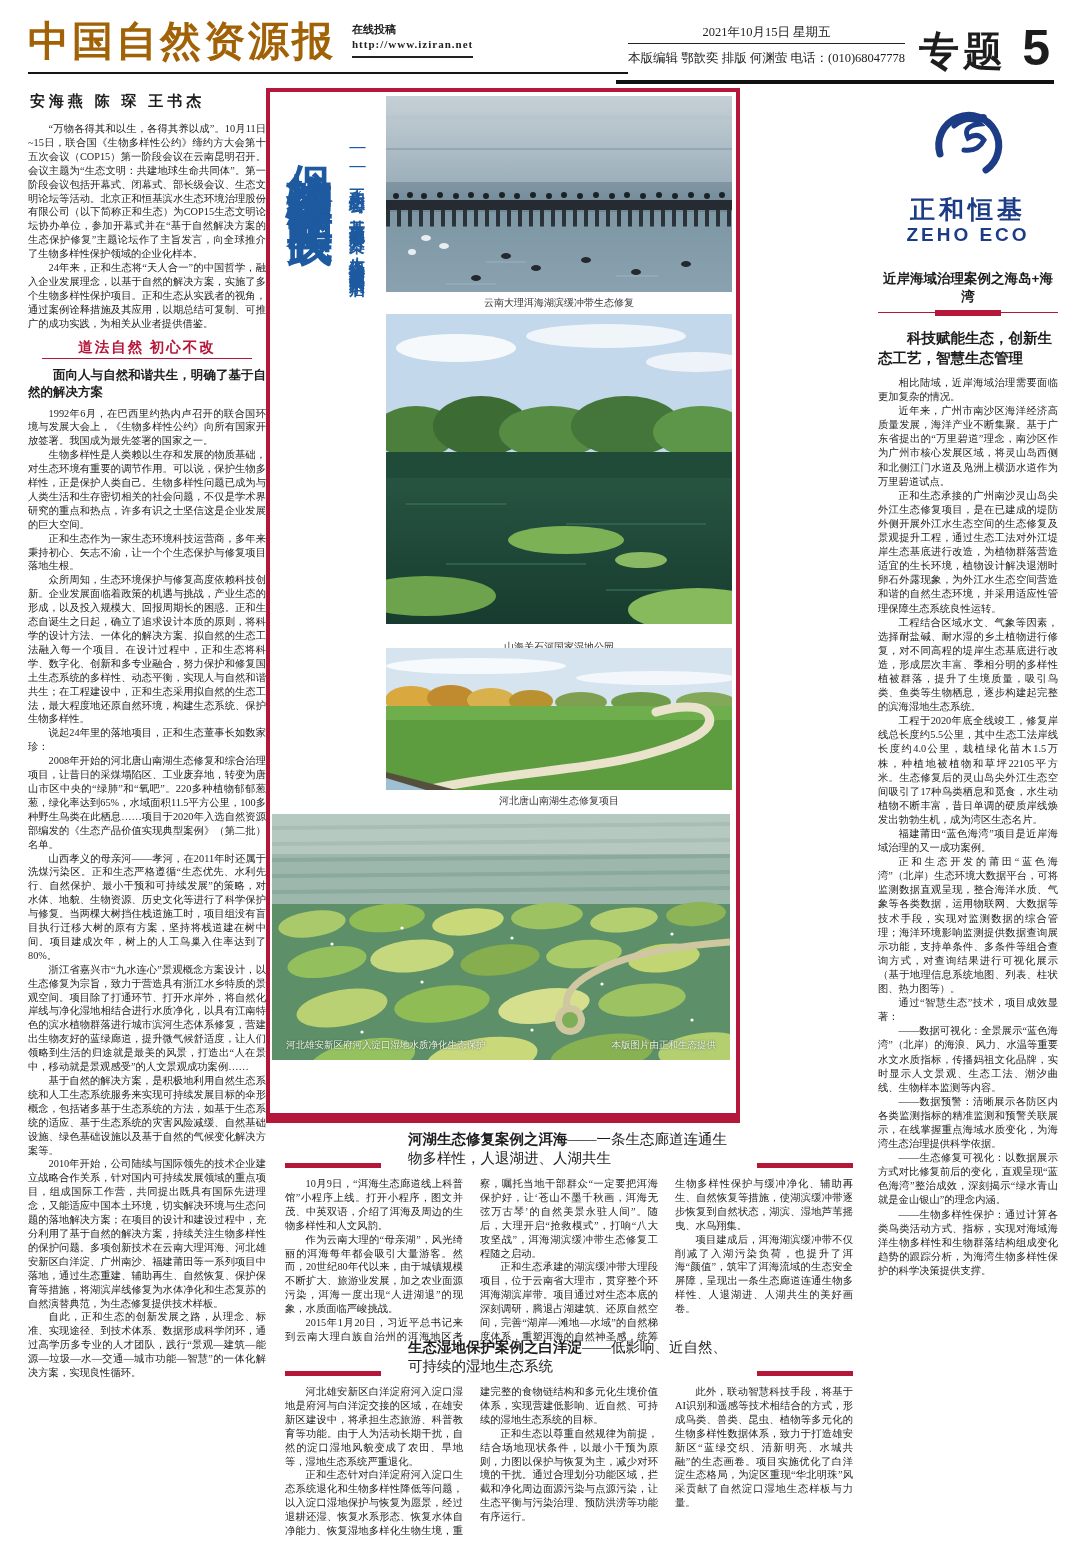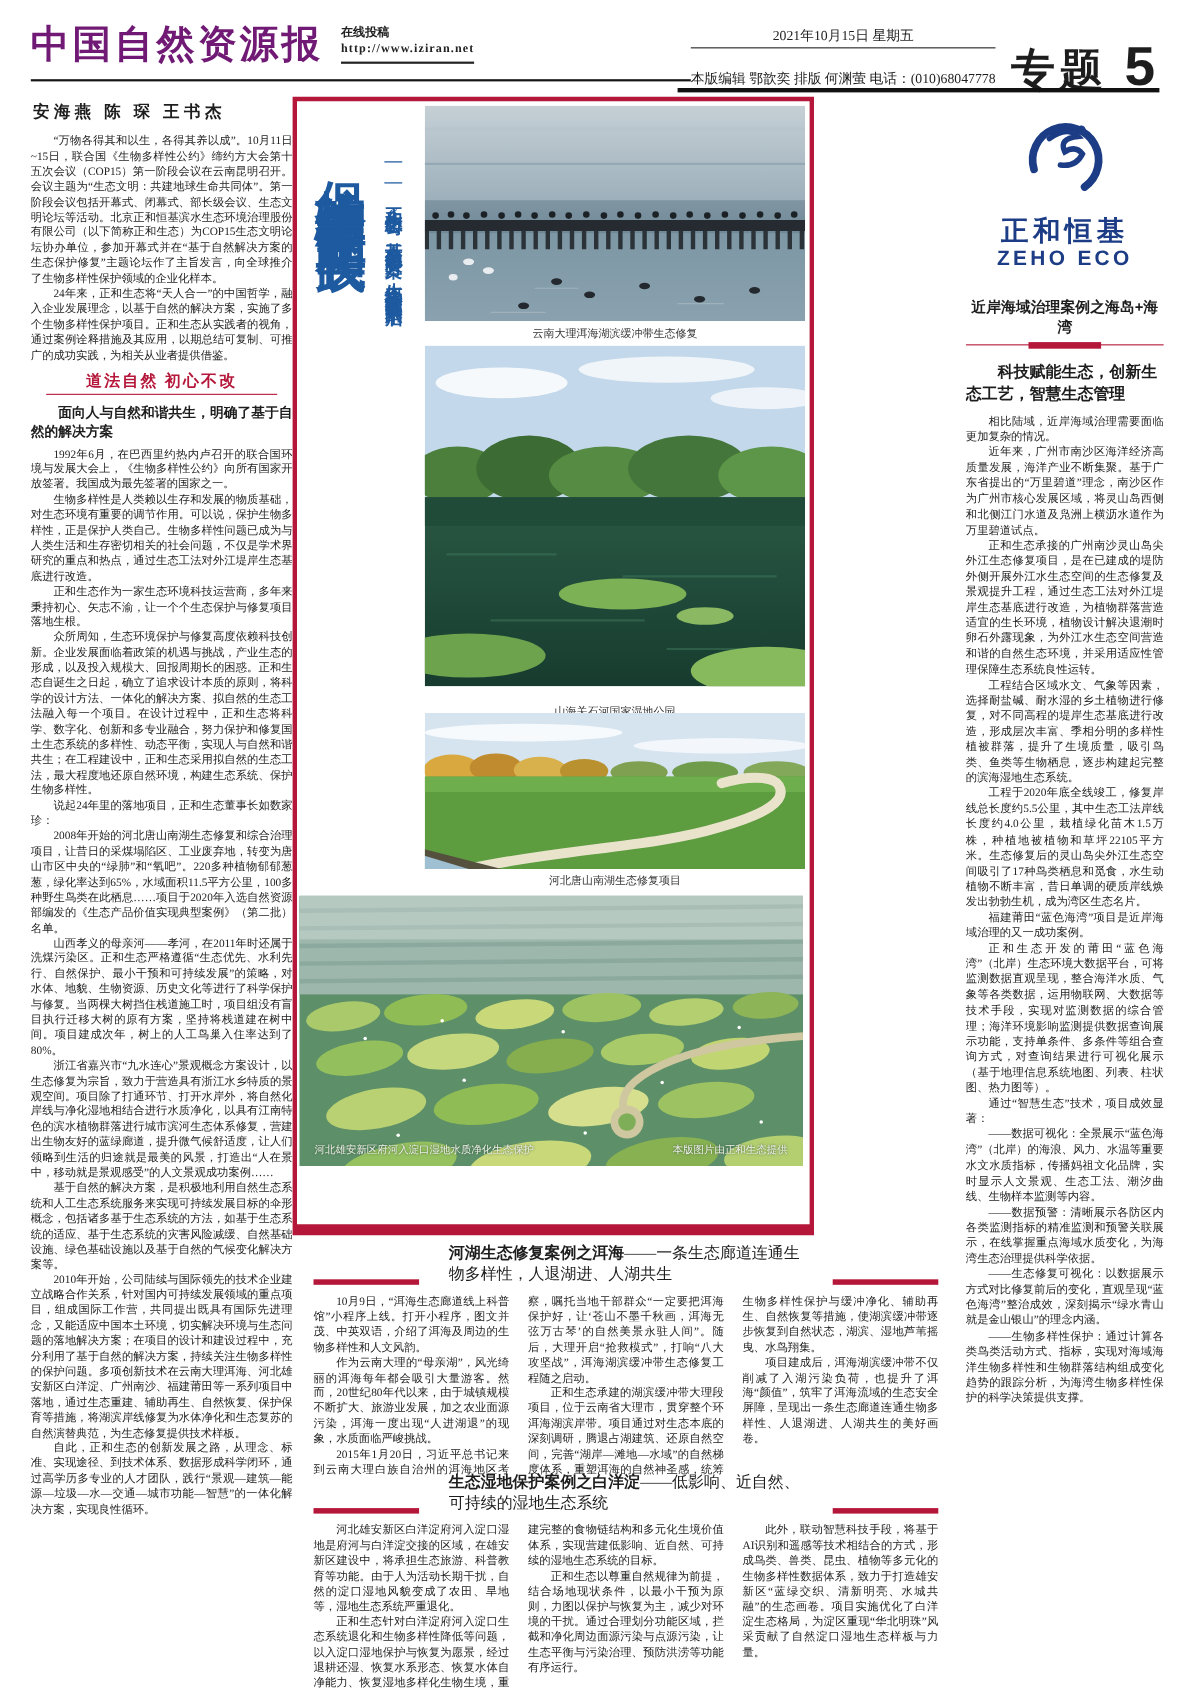--- a/index.html
+++ b/index.html
@@ -7,7 +7,7 @@
         font-family:"Liberation Serif",serif;color:#1d1d1d;overflow:hidden;}
   
   .mast-left{position:absolute;left:28px;top:22px;display:flex;align-items:flex-end;}
-  .paper-name{color:#701a75;font-size:35px;font-weight:bold;letter-spacing:3px;line-height:38px;}
+  .paper-name{color:#a16207;font-size:41px;font-weight:bold;letter-spacing:3px;line-height:38px;}
   .online{margin-left:16px;font-size:11px;font-weight:bold;color:#222;padding-bottom:2px;}
   .online .lbl{display:block;margin-bottom:1px;}
   .online .url{display:block;border-bottom:2px solid #222;padding-bottom:6px;letter-spacing:1px;}

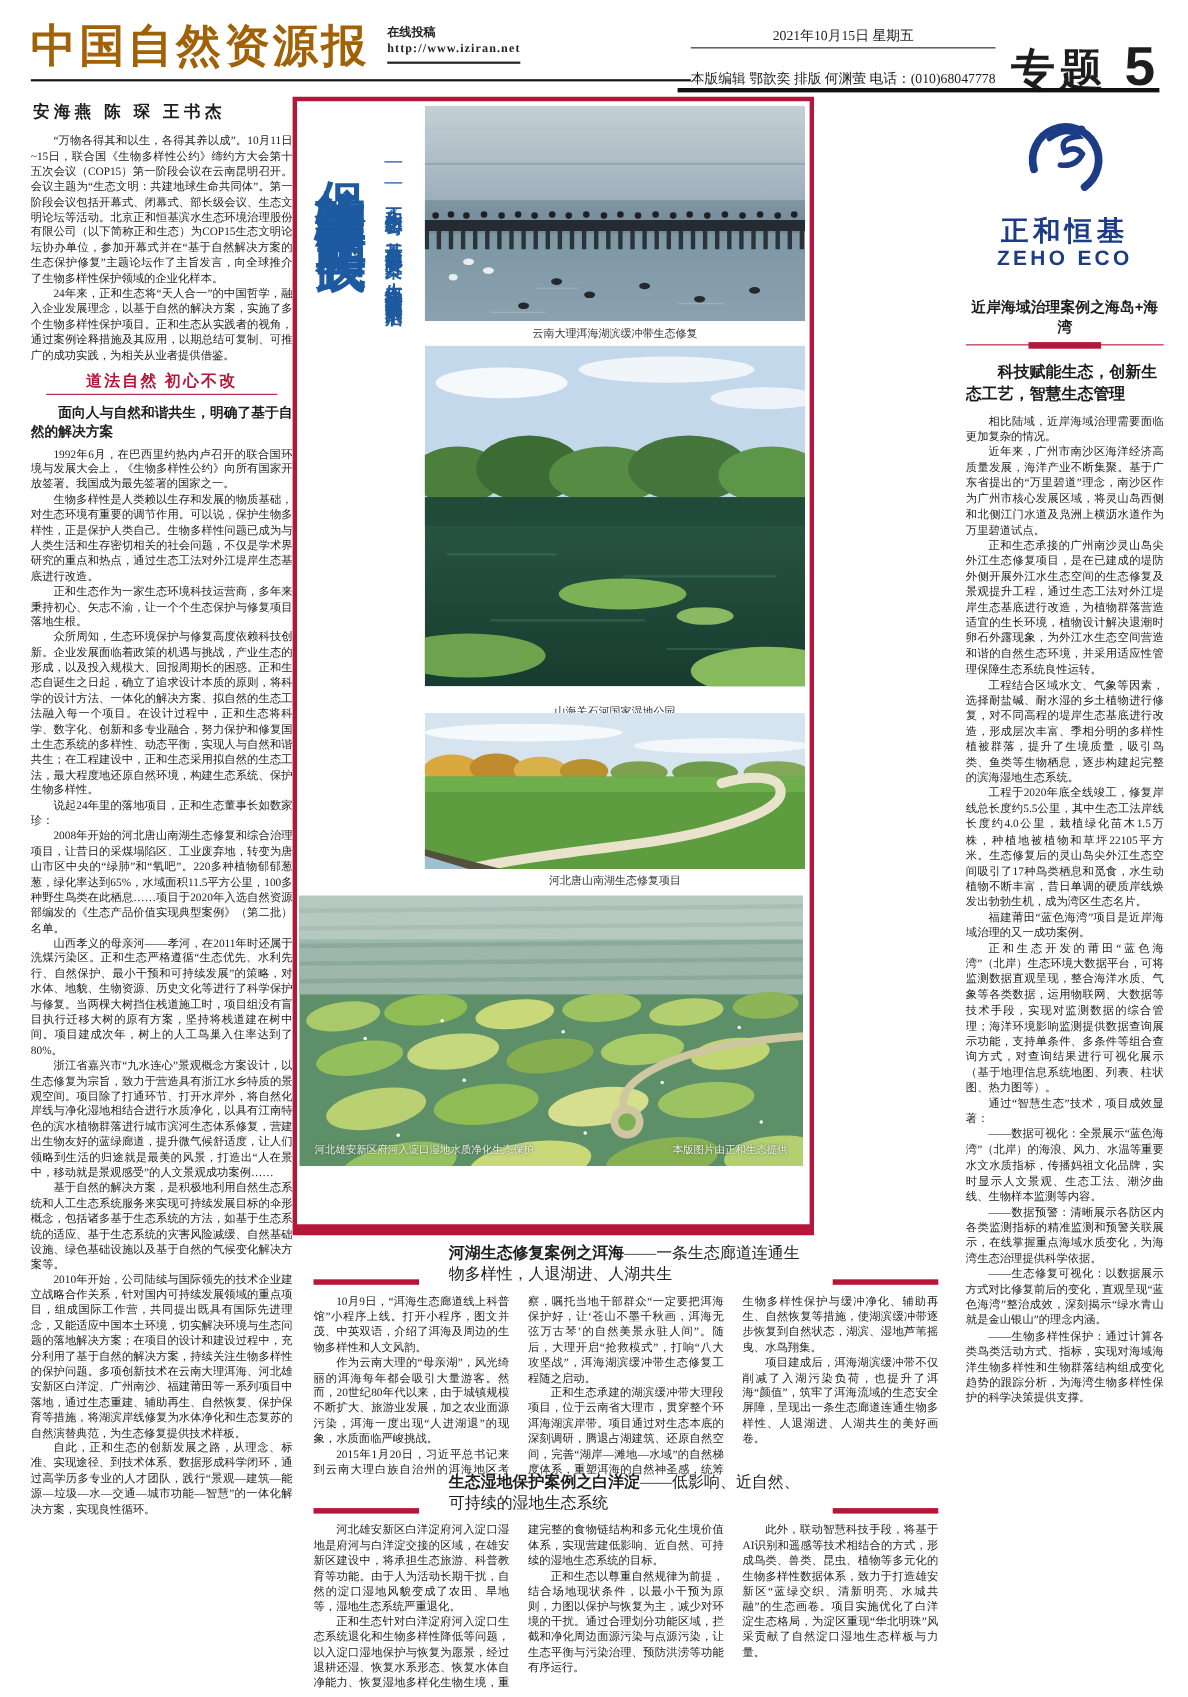--- a/index.html
+++ b/index.html
@@ -15,7 +15,7 @@
   .mast-right{position:absolute;right:26px;top:24px;display:flex;align-items:flex-end;}
   .mast-info{text-align:center;font-size:12.5px;line-height:17px;margin-right:14px;padding-bottom:6px;}
   .date-line{padding:0 6px 2px;}
-  .edit-line{border-top:1px solid #222;padding-top:19px;}
+  .edit-line{border-top:1px solid #222;padding-top:6px;}
   .zhuanti{font-family:"Liberation Sans",sans-serif;font-weight:900;font-size:40px;letter-spacing:4px;line-height:44px;}
   .zhuanti .num{font-size:50px;}
   .rule-right{position:absolute;right:26px;top:80px;width:438px;height:4px;background:#111;}

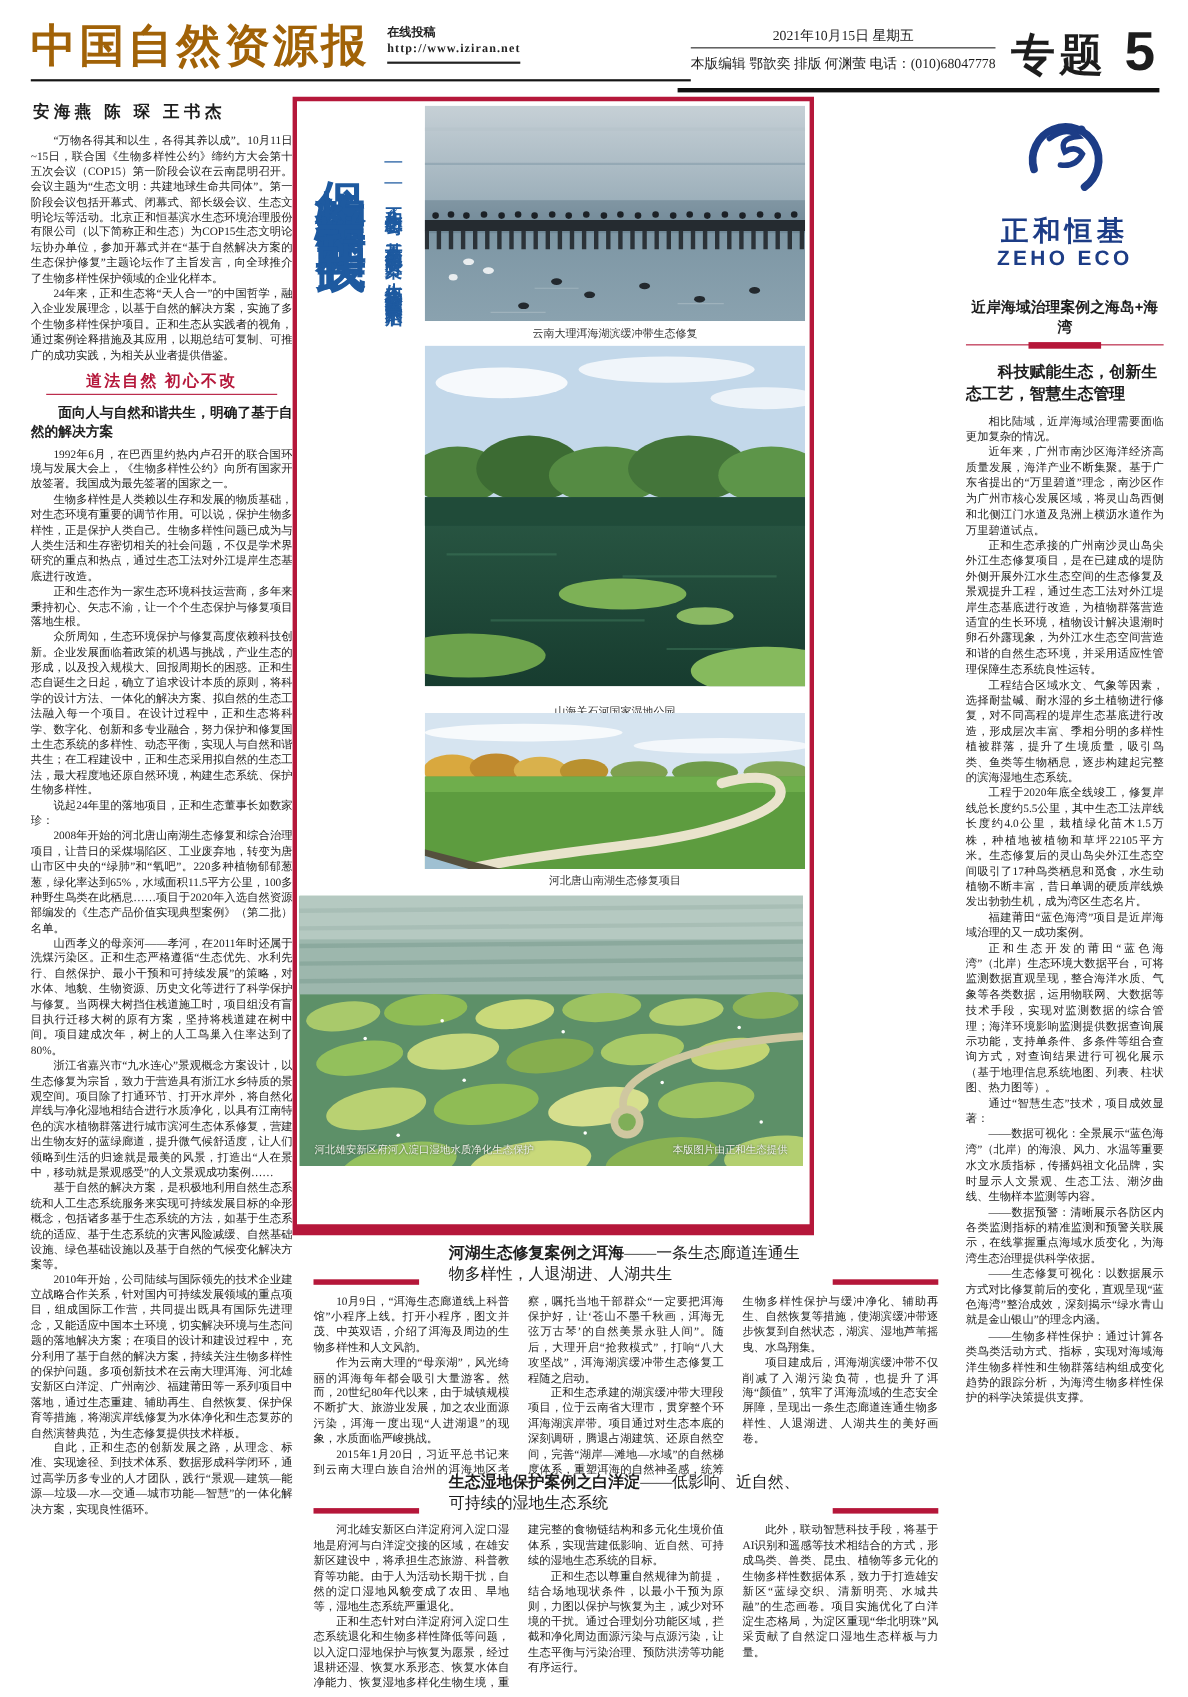--- a/index.html
+++ b/index.html
@@ -93,7 +93,7 @@
     <div class="lsub">面向人与自然和谐共生，明确了基于自然的解决方案</div>
     <div>
         <p>1992年6月，在巴西里约热内卢召开的联合国环境与发展大会上，《生物多样性公约》向所有国家开放签署。我国成为最先签署的国家之一。</p>
-        <p>生物多样性是人类赖以生存和发展的物质基础，对生态环境有重要的调节作用。可以说，保护生物多样性，正是保护人类自己。生物多样性问题已成为与人类生活和生存密切相关的社会问题，不仅是学术界研究的重点和热点，通过生态工法对外江堤岸生态基底进行改造。</p>
+        <p>生物多样性是人类赖以生存和发展的物质基础，对生态环境有重要的调节作用。可以说，保护生物多样性，正是保护人类自己。生物多样性问题已成为与人类生活和生存密切相关的社会问题，不仅是学术界研究的重点和热点，许多有识之士坚信这是企业发展的巨大空间。</p>
         <p>正和生态作为一家生态环境科技运营商，多年来秉持初心、矢志不渝，让一个个生态保护与修复项目落地生根。</p>
         <p>众所周知，生态环境保护与修复高度依赖科技创新。企业发展面临着政策的机遇与挑战，产业生态的形成，以及投入规模大、回报周期长的困惑。正和生态自诞生之日起，确立了追求设计本质的原则，将科学的设计方法、一体化的解决方案、拟自然的生态工法融入每一个项目。在设计过程中，正和生态将科学、数字化、创新和多专业融合，努力保护和修复国土生态系统的多样性、动态平衡，实现人与自然和谐共生；在工程建设中，正和生态采用拟自然的生态工法，最大程度地还原自然环境，构建生态系统、保护生物多样性。</p>
         <p>说起24年里的落地项目，正和生态董事长如数家珍：</p>

